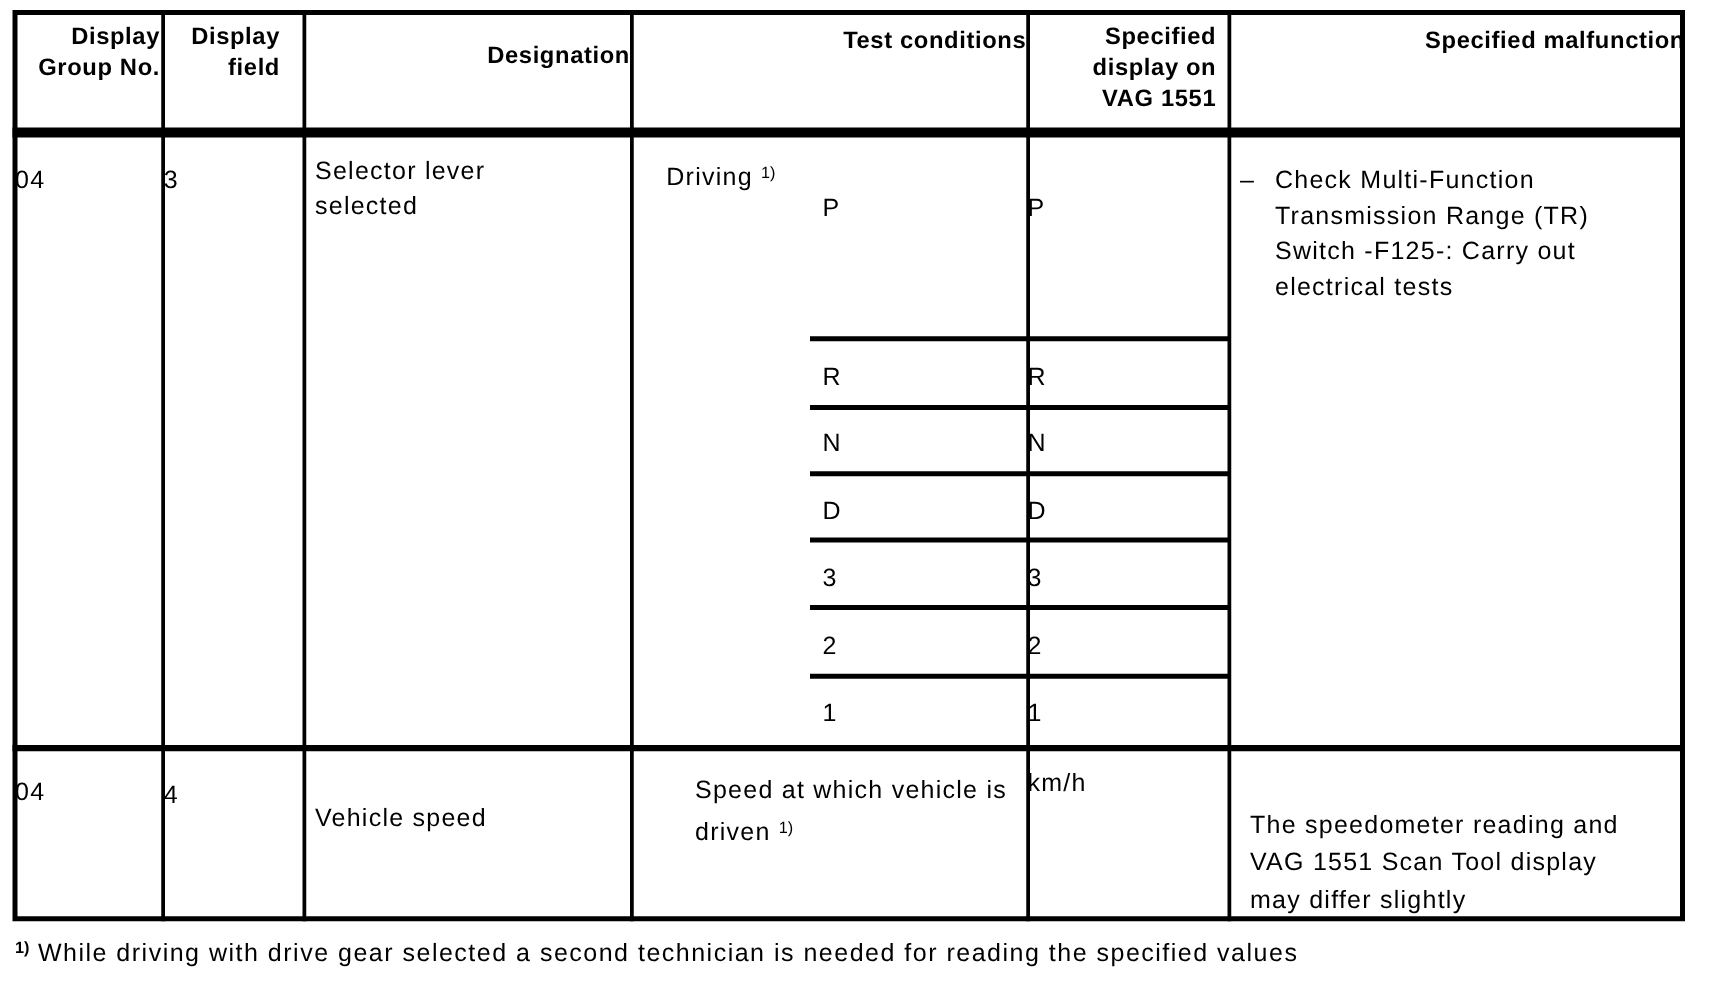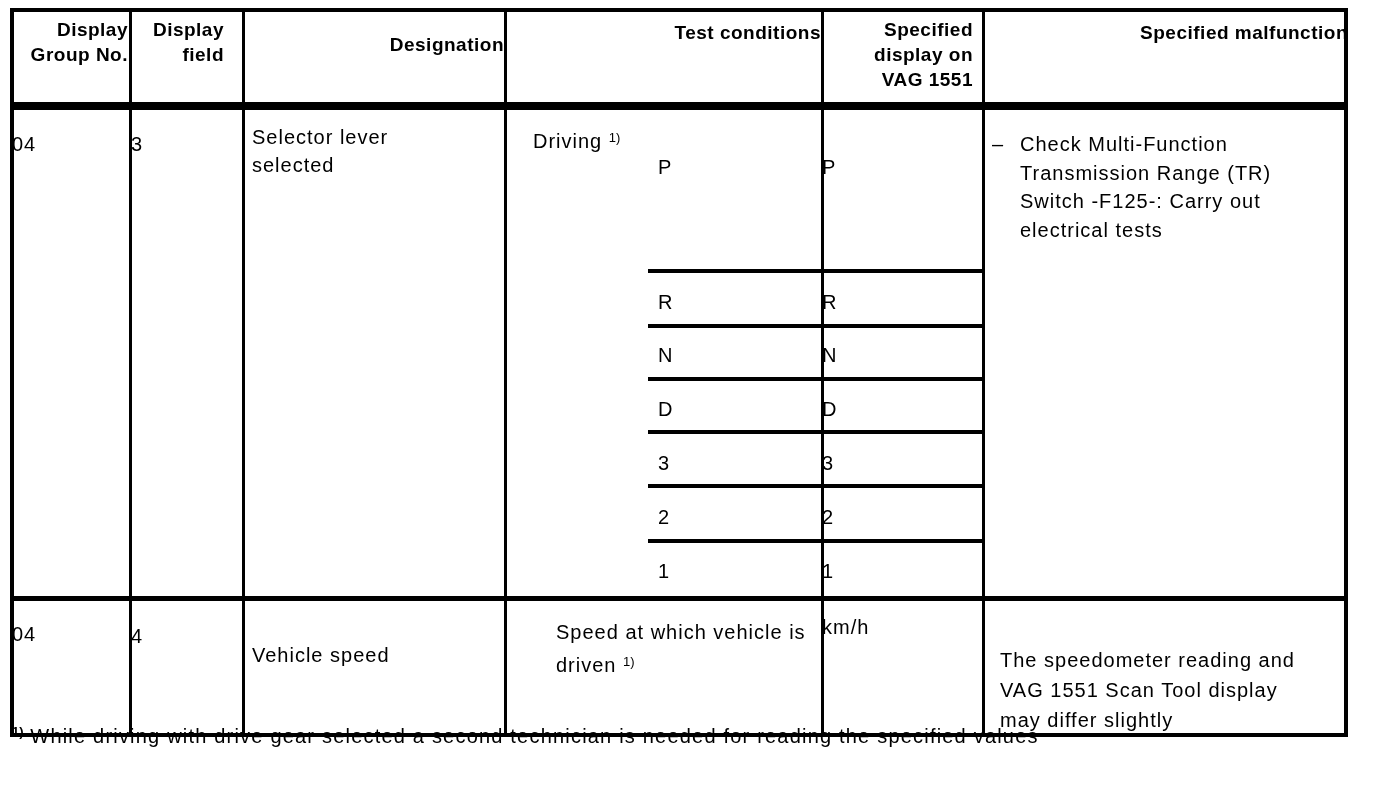--- a/index.html
+++ b/index.html
@@ -21,7 +21,7 @@
   .ctr { }
   sup.fn { font-size:13px; letter-spacing:0; vertical-align:6px; }
   .footnote {
-    position:absolute; left:12px; top:724px; font-size:20px;
+    position:absolute; left:12px; top:750px; font-size:20px;
     letter-spacing:1.2px;
   }
   .footnote sup.fn { vertical-align:7px; font-weight:bold; }

